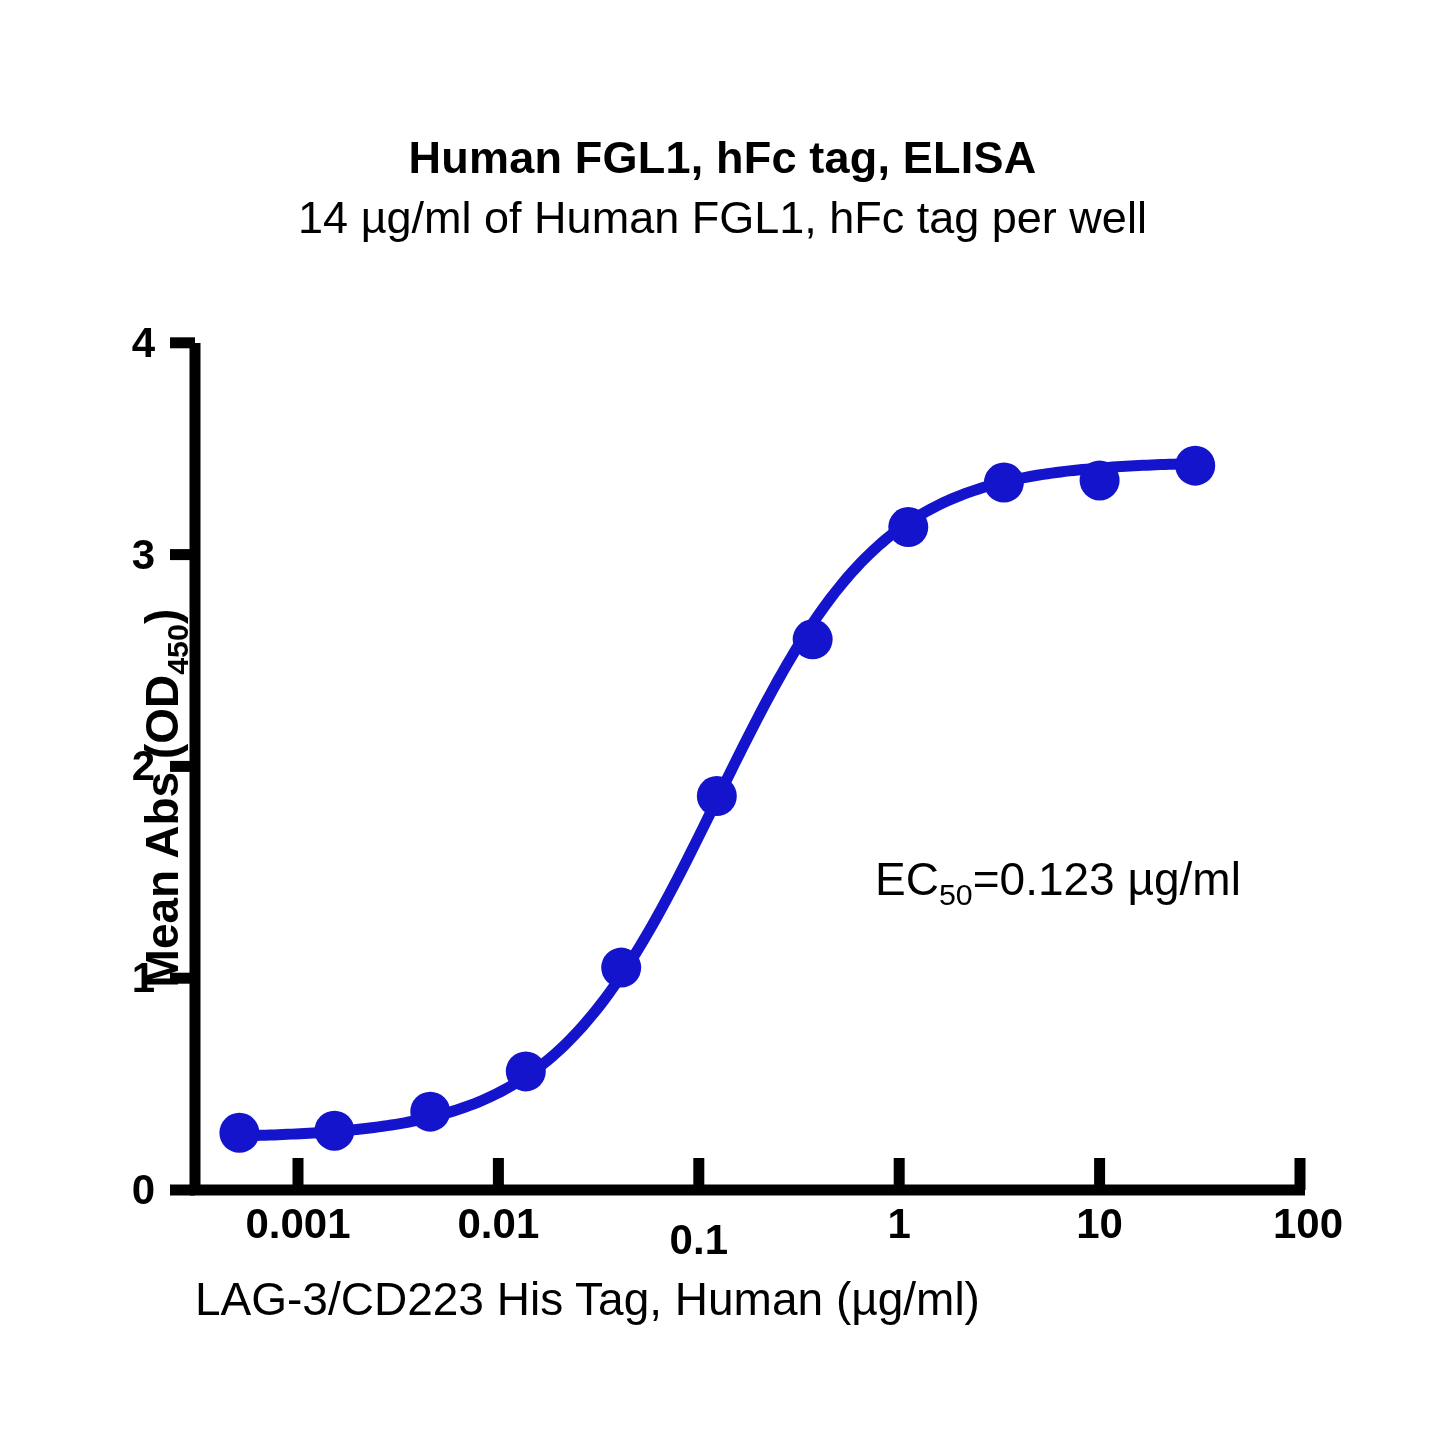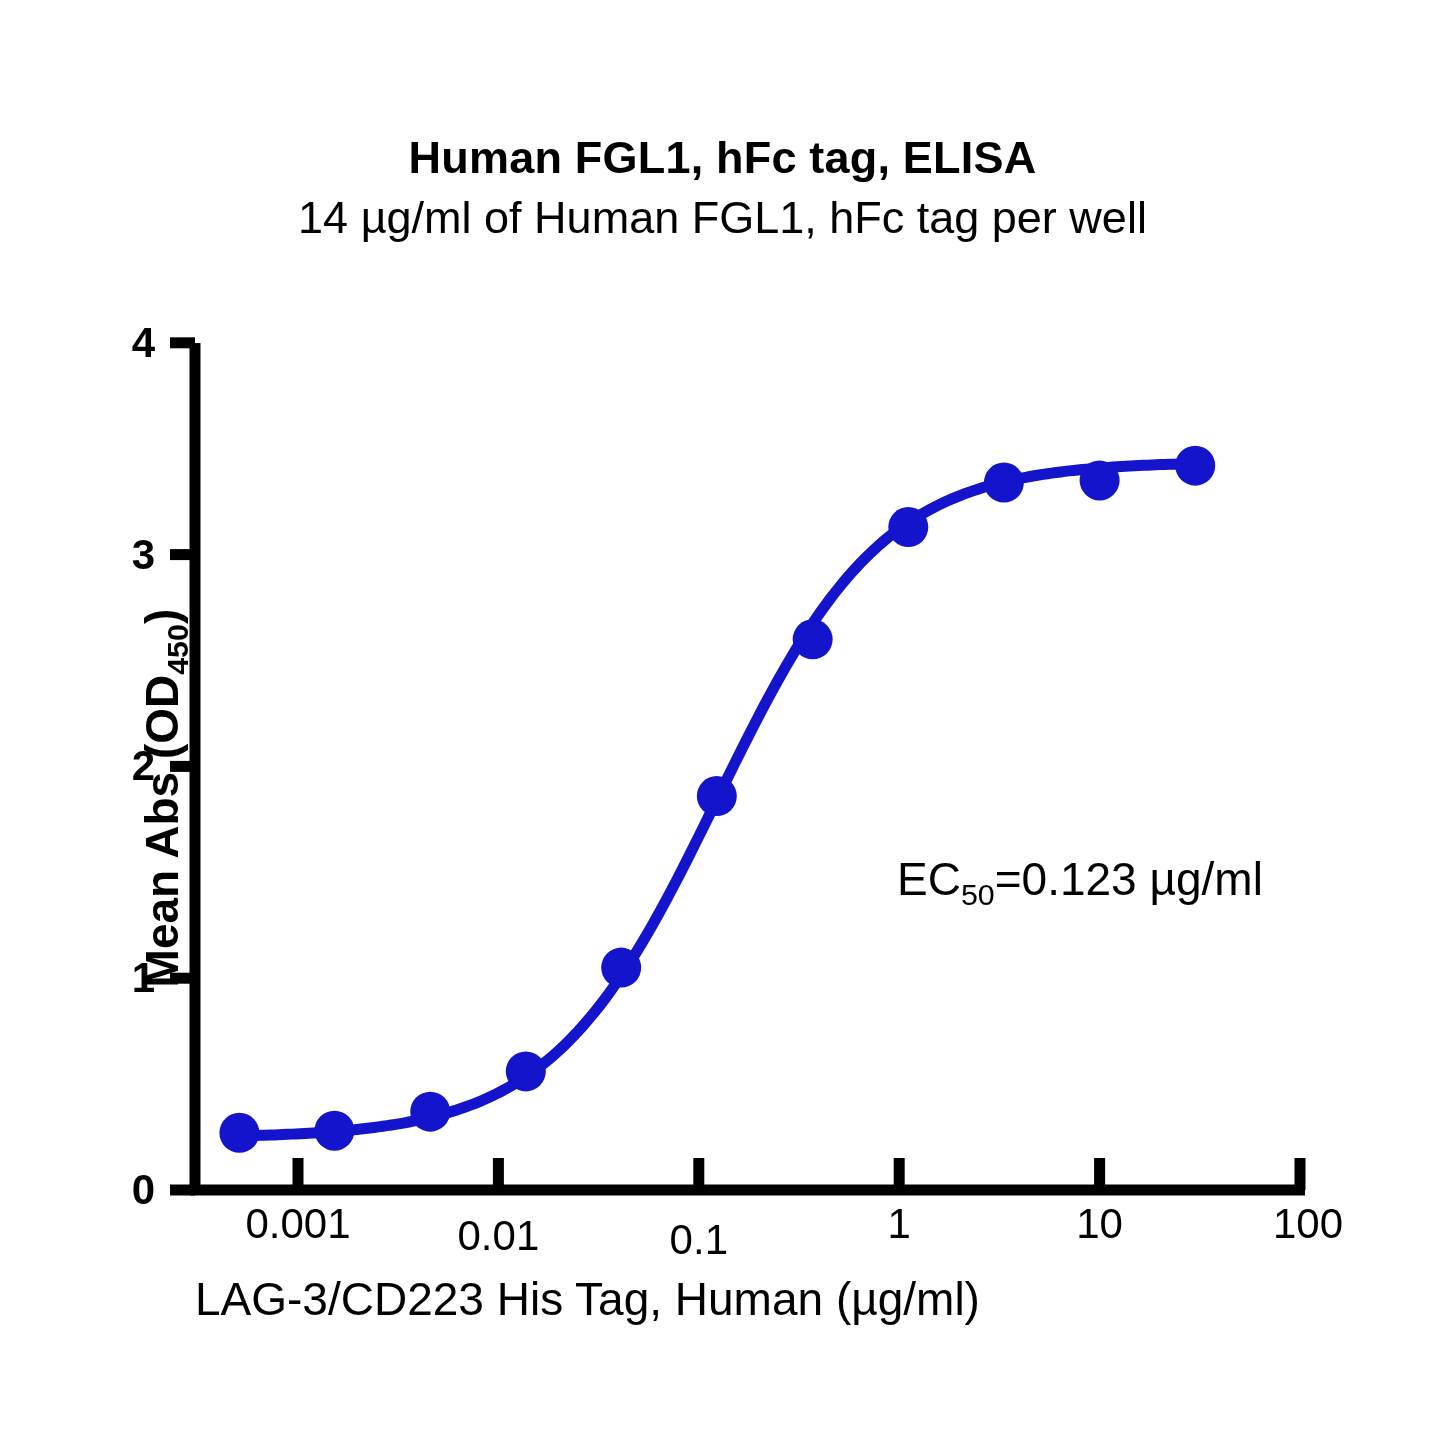--- a/index.html
+++ b/index.html
@@ -76,7 +76,6 @@
     font-size: 46px;
     font-weight: normal;
     white-space: nowrap;
-    margin-left: 22px;
   }
   .annotation sub { font-size: 0.66em; }
   .tick-label-x {

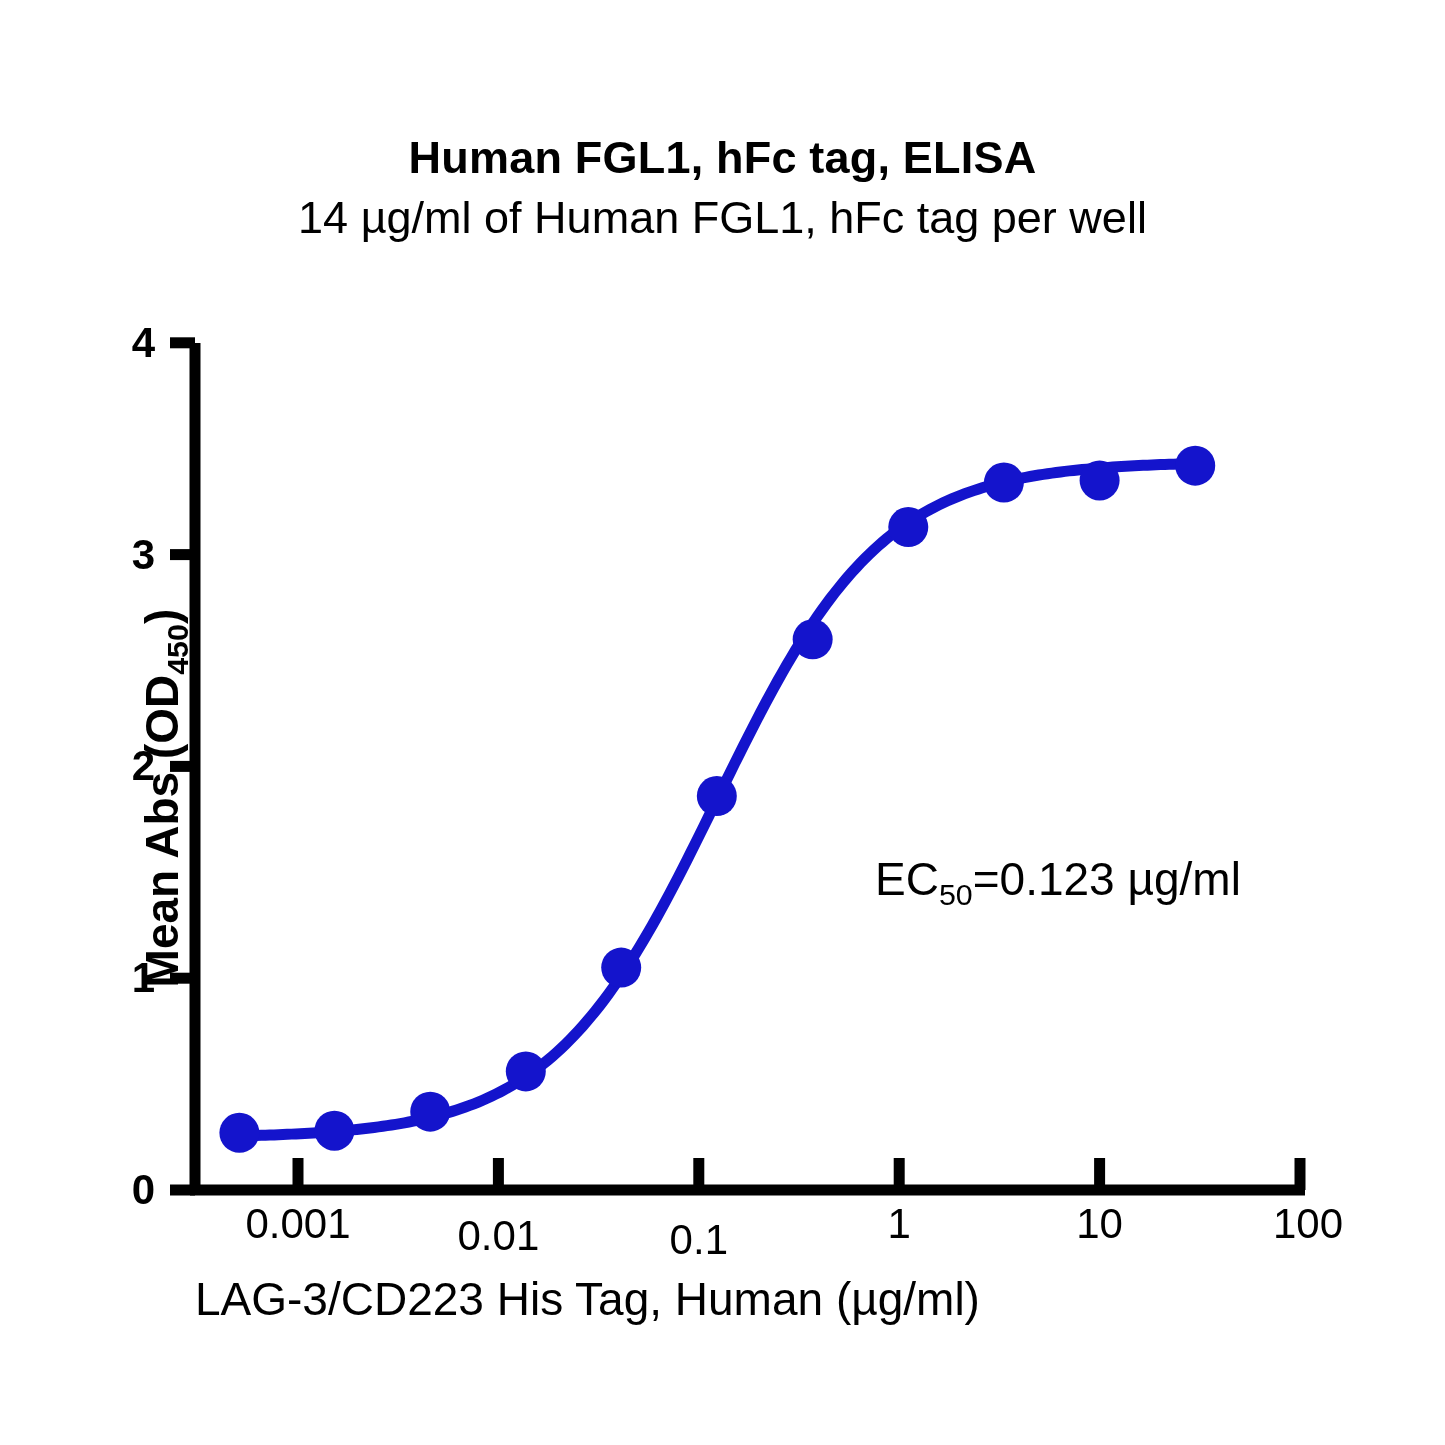--- a/index.html
+++ b/index.html
@@ -81,7 +81,7 @@
   .tick-label-x {
     position: absolute;
     font-size: 42px;
-    font-weight: normal;
+    font-weight: bold;
     text-align: center;
     white-space: nowrap;
     transform: translateX(-50%);

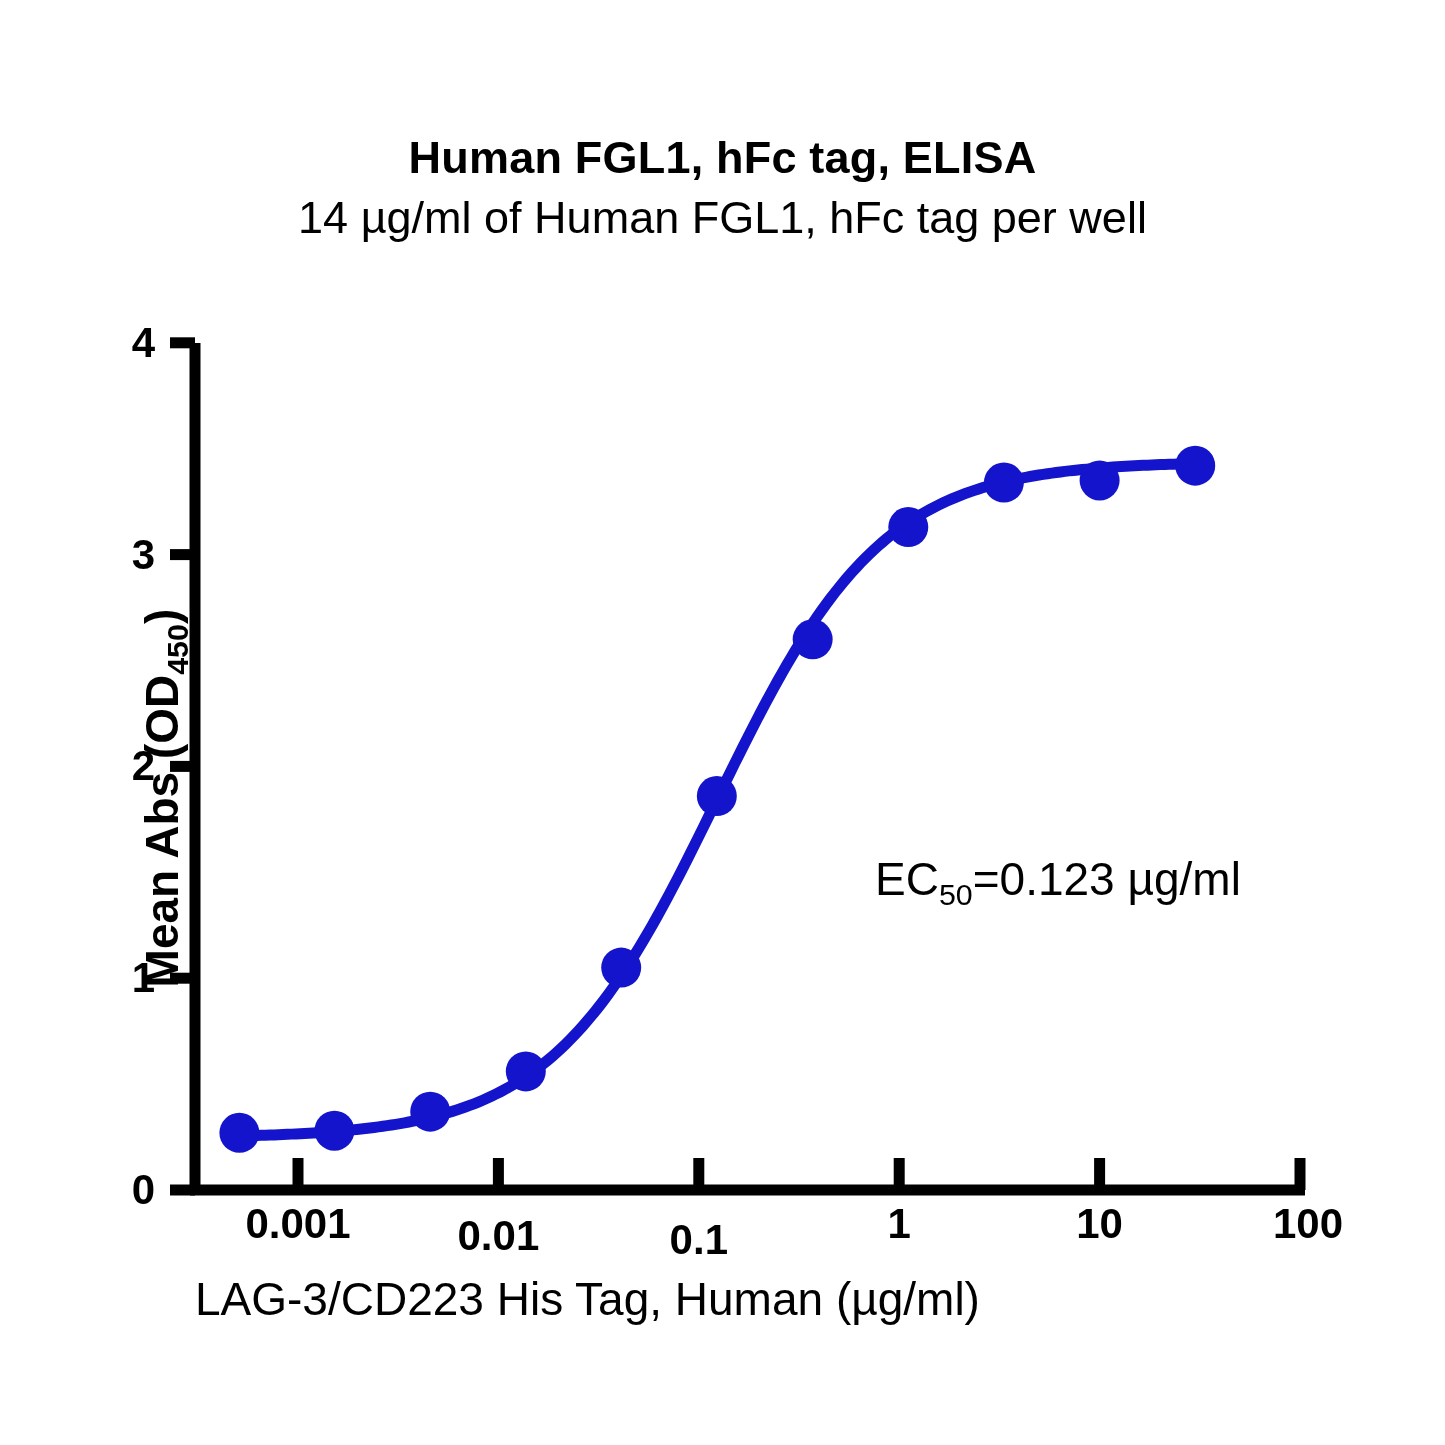--- a/index.html
+++ b/index.html
@@ -143,7 +143,7 @@
 
   <div id="x-tick-labels">
       <div class="tick-label-x" style="left: 298px; top: 1200px;">0.001</div>
-      <div class="tick-label-x" style="left: 498.4px; top: 1200px; margin-top: 12px;">0.01</div>
+      <div class="tick-label-x" style="left: 498.4px; top: 1200px;">0.01</div>
       <div class="tick-label-x" style="left: 698.8px; top: 1216px;">0.1</div>
       <div class="tick-label-x" style="left: 899.2px; top: 1200px;">1</div>
       <div class="tick-label-x" style="left: 1099.6px; top: 1200px;">10</div>

